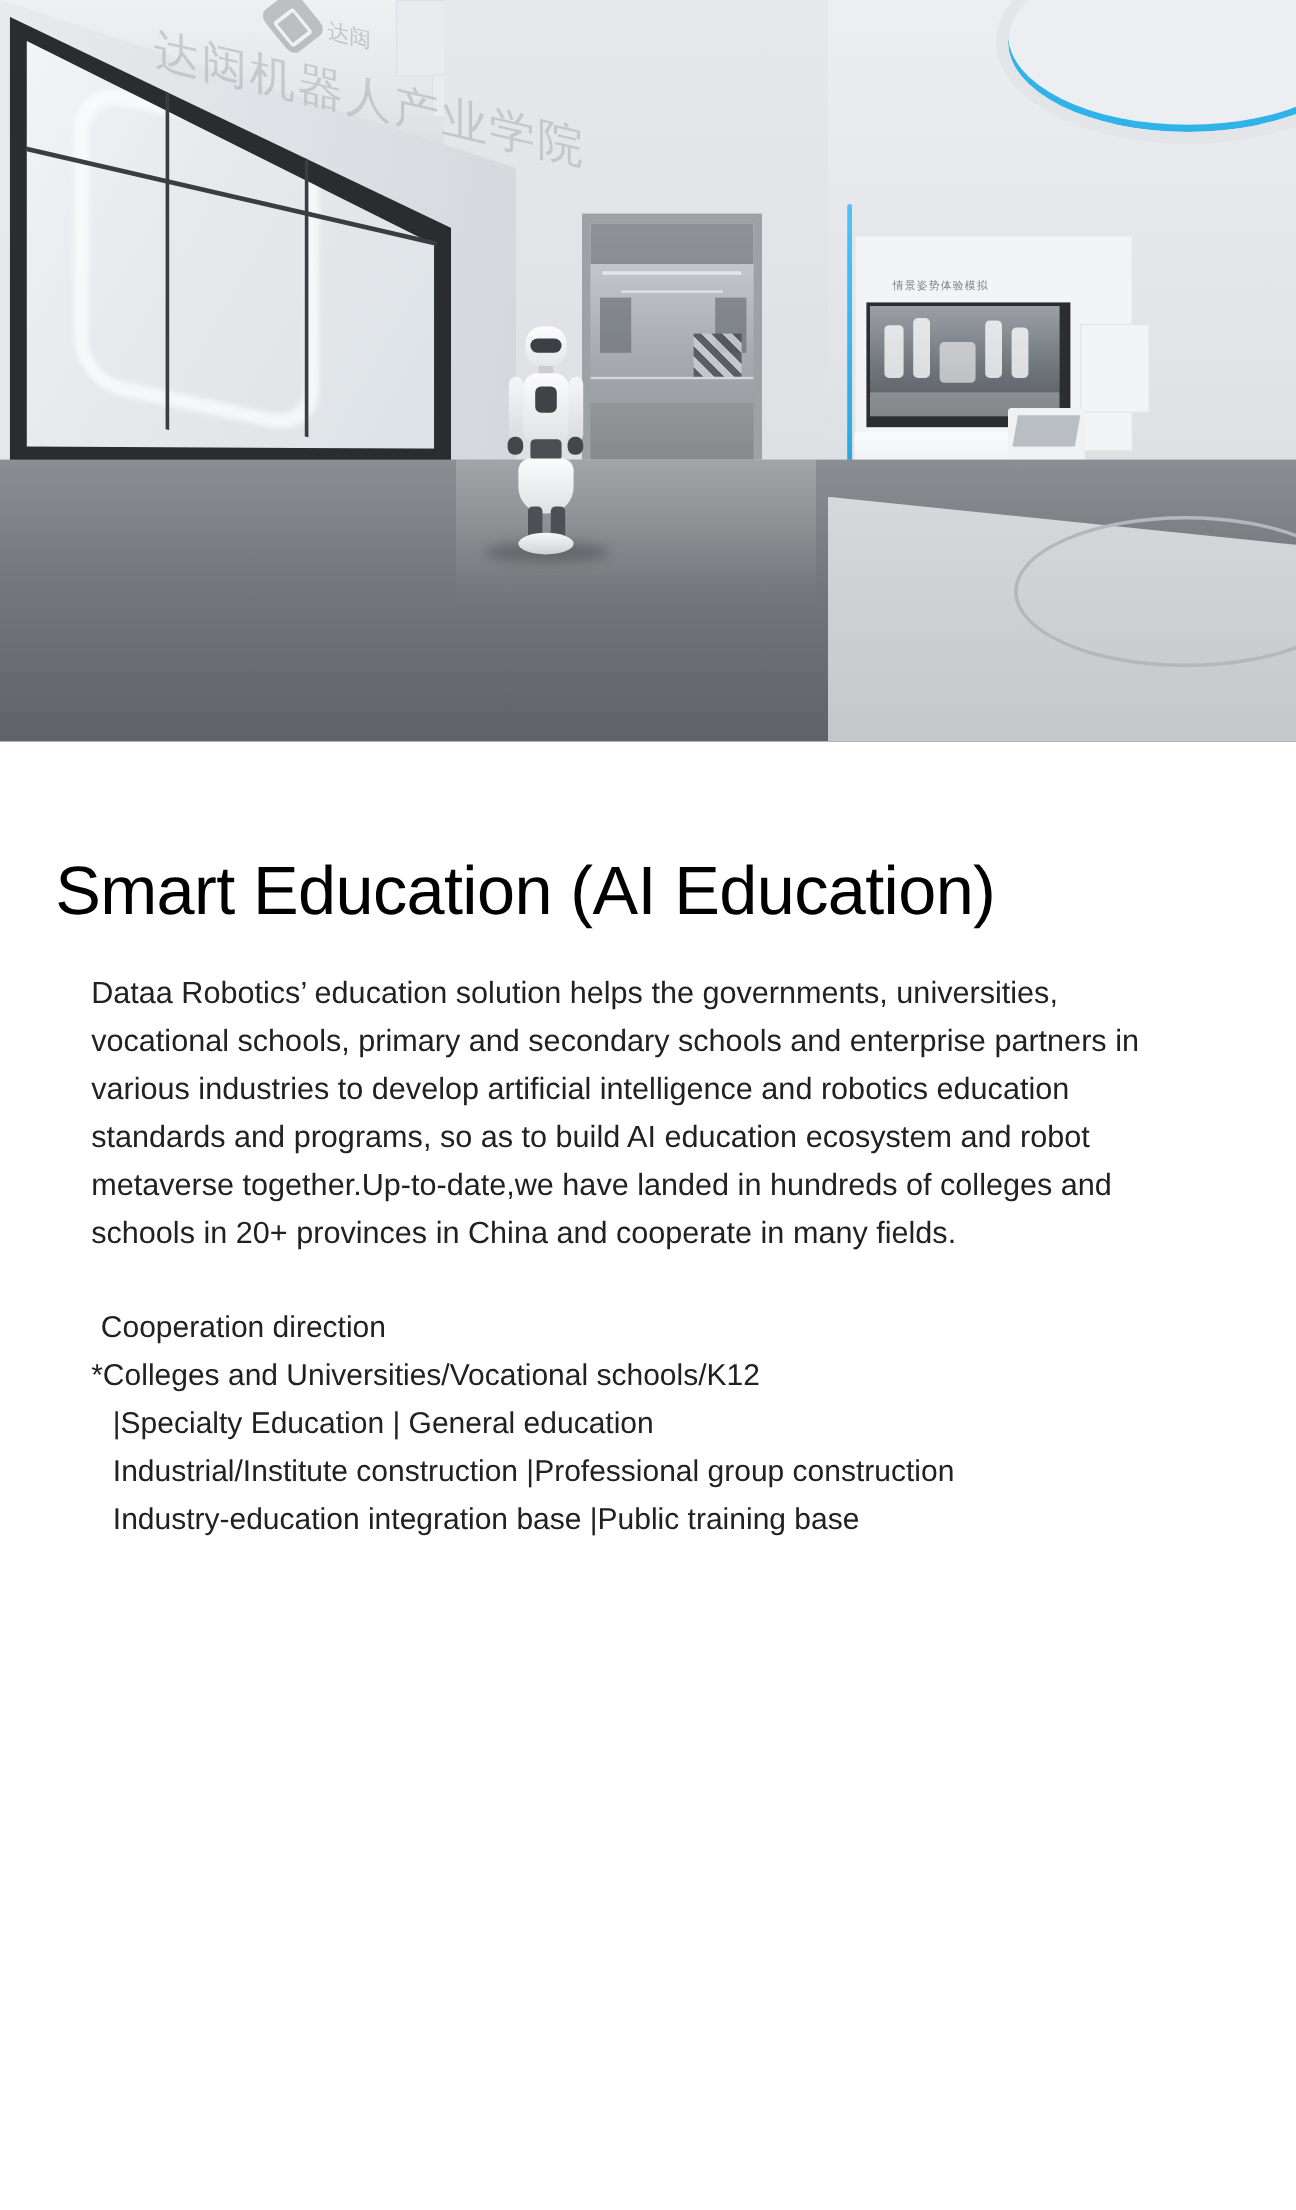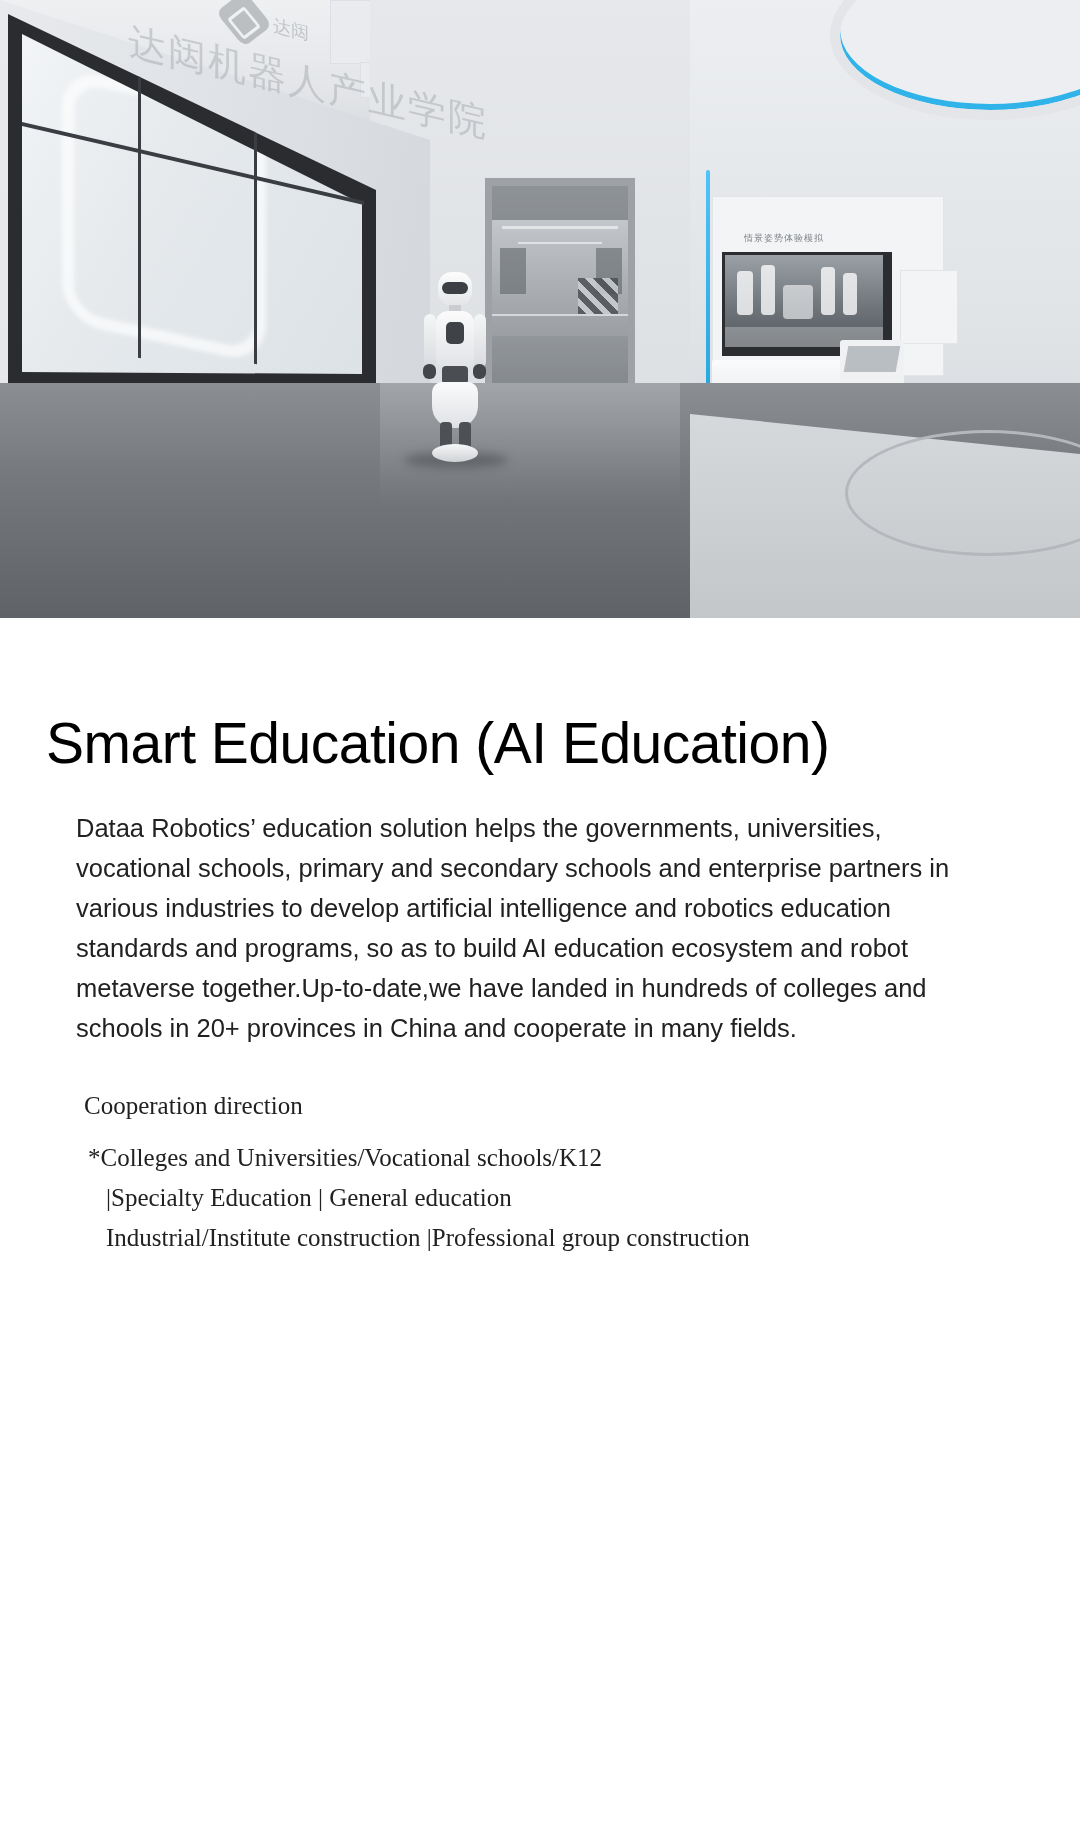--- a/index.html
+++ b/index.html
@@ -332,7 +332,6 @@
   }
   .coop {
     padding: 38px 28px 0 76px;
-    font-family: Liberation Serif, serif;
   }
   .coop .coop-title {
     margin: 0;

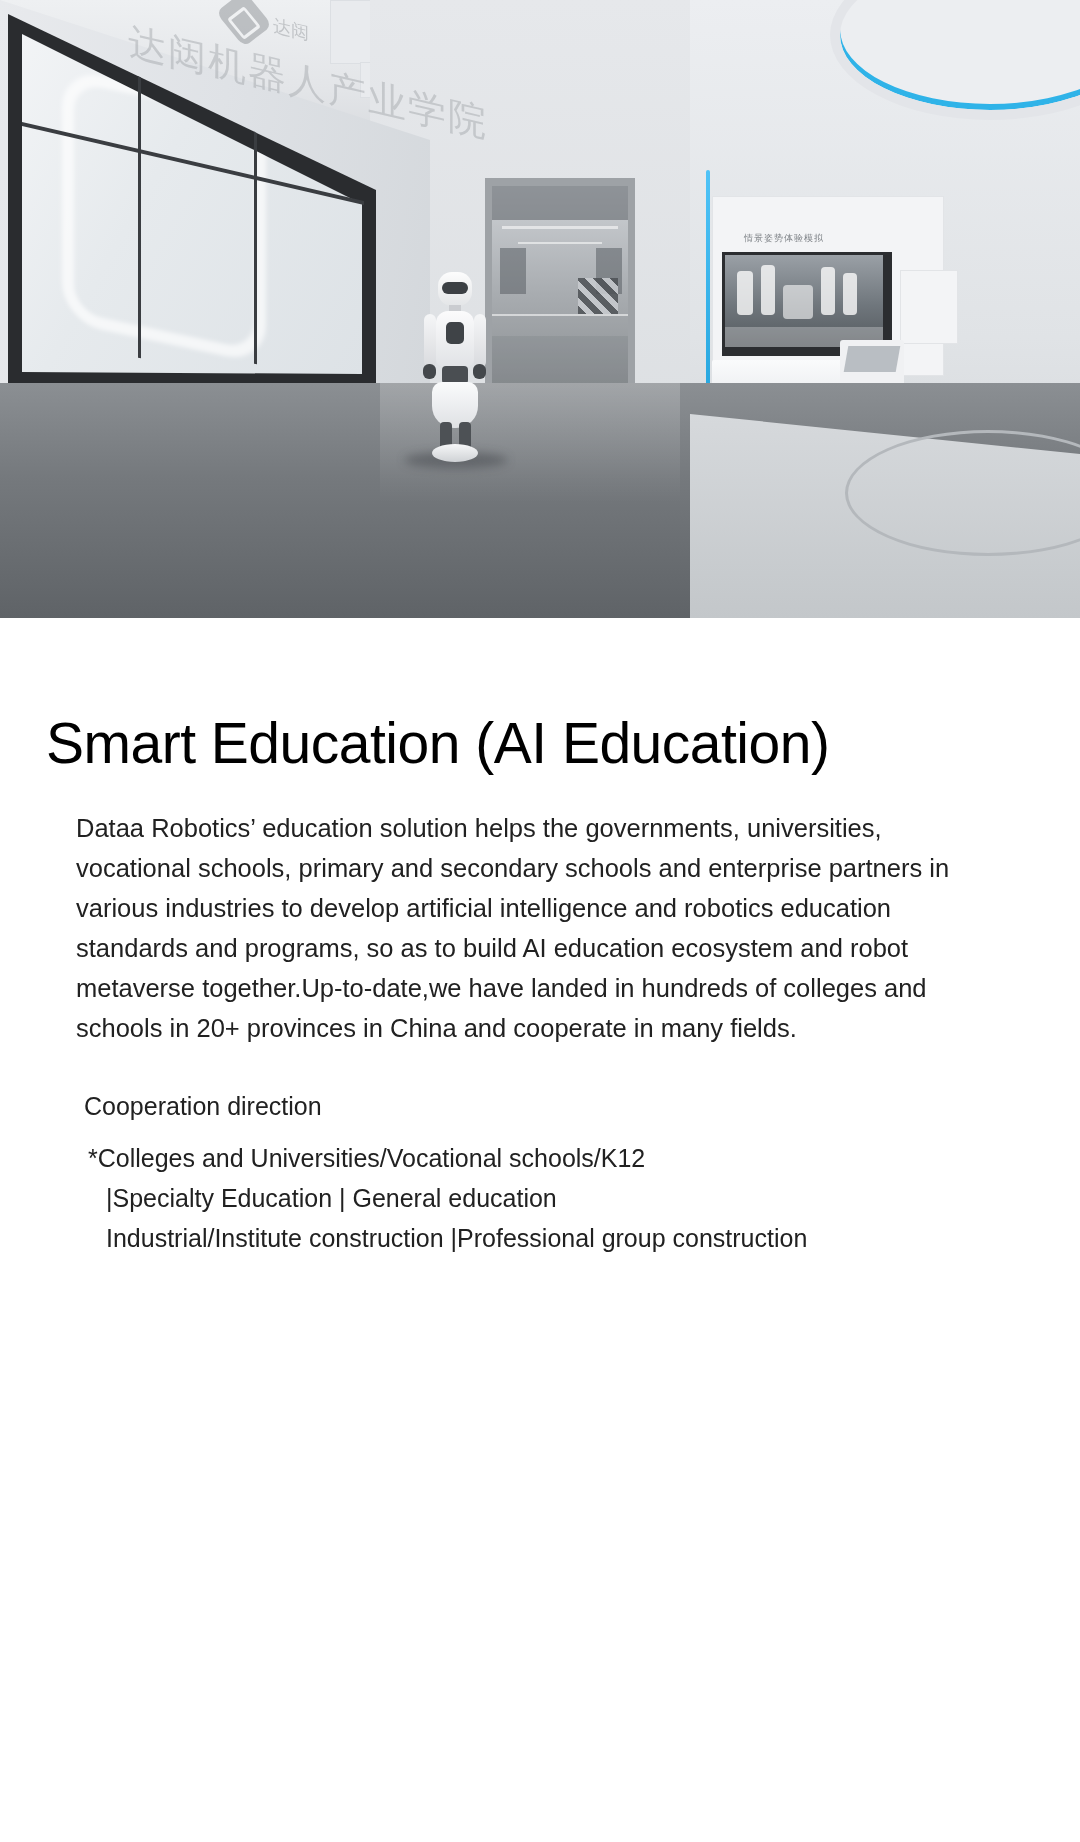--- a/index.html
+++ b/index.html
@@ -342,7 +342,7 @@
   }
   .coop ul {
     list-style: none;
-    margin: 12px;
+    margin: 0;
     padding: 0;
   }
   .coop li {

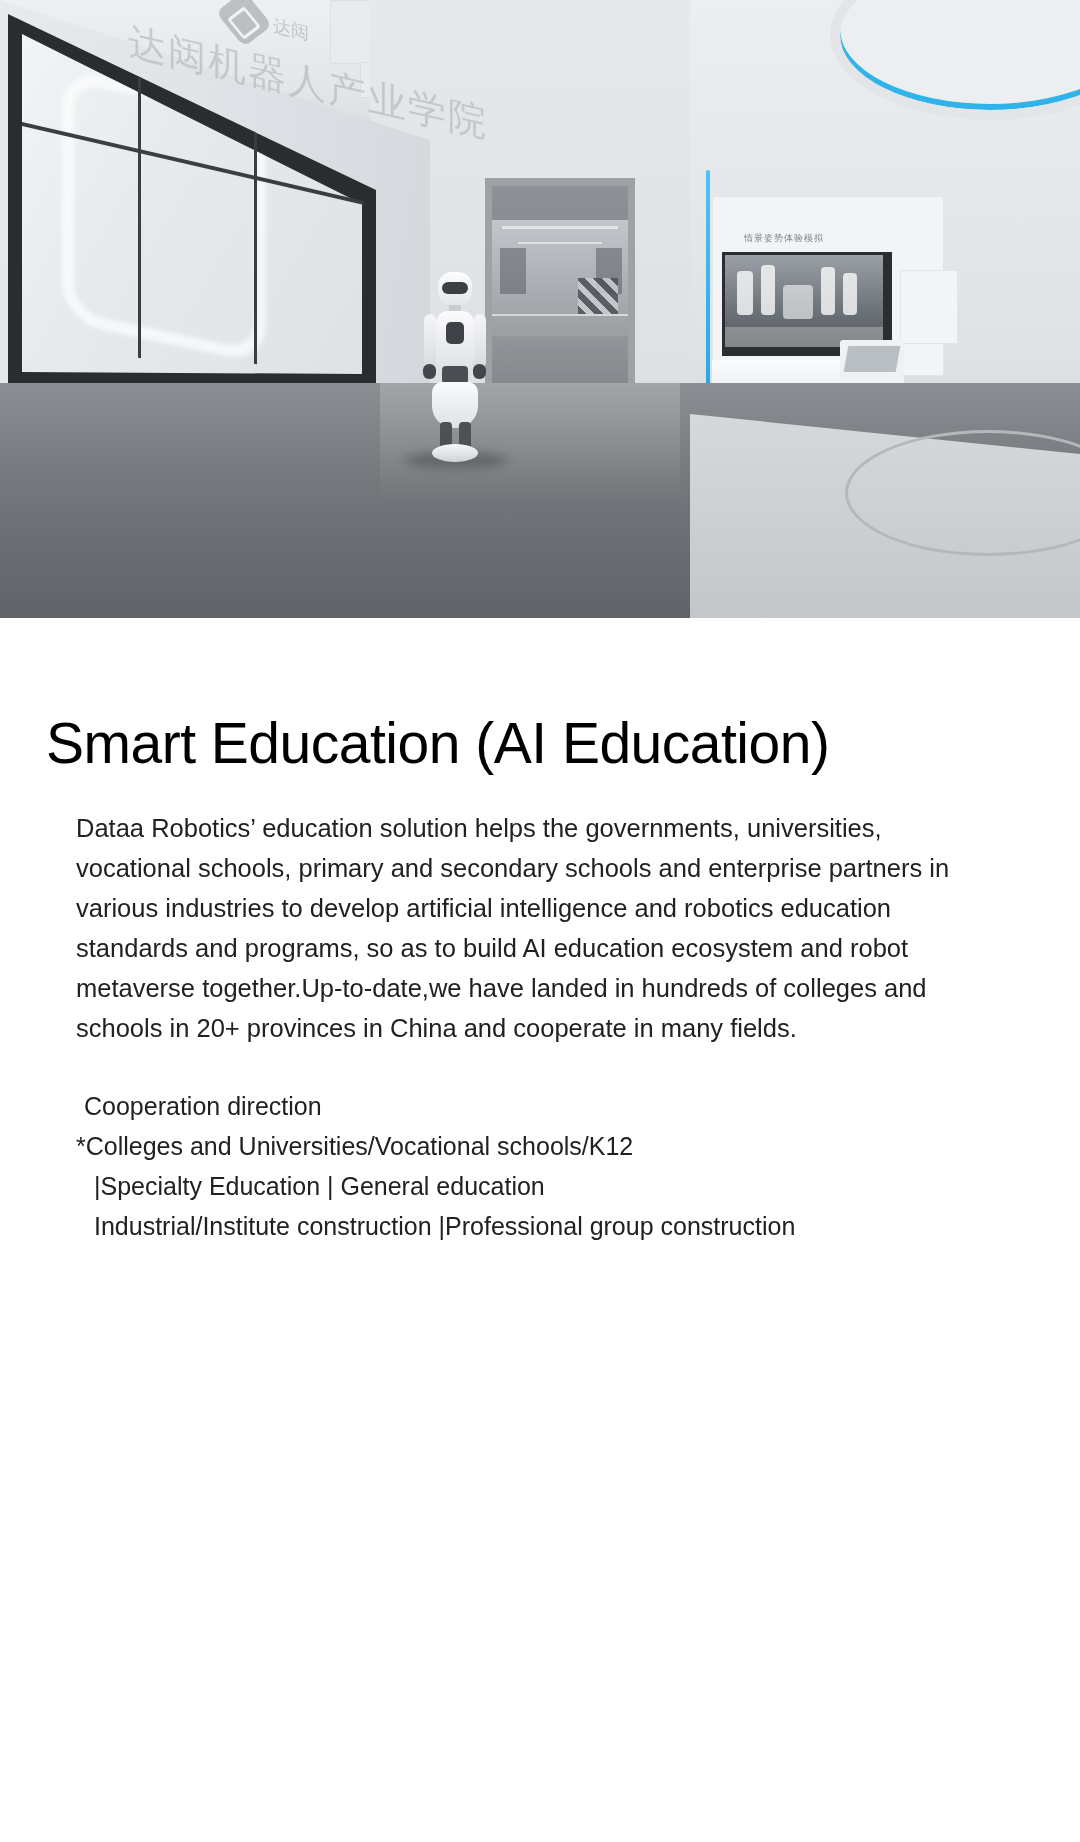--- a/index.html
+++ b/index.html
@@ -456,6 +456,7 @@
       <li class="indent-1">*Colleges and Universities/Vocational schools/K12</li>
       <li class="indent-2">|Specialty Education | General education</li>
       <li class="indent-2">Industrial/Institute construction |Professional group construction</li>
+      <li class="indent-2">Industry-education integration base |Public training base</li>
     </ul>
   </div>
 

